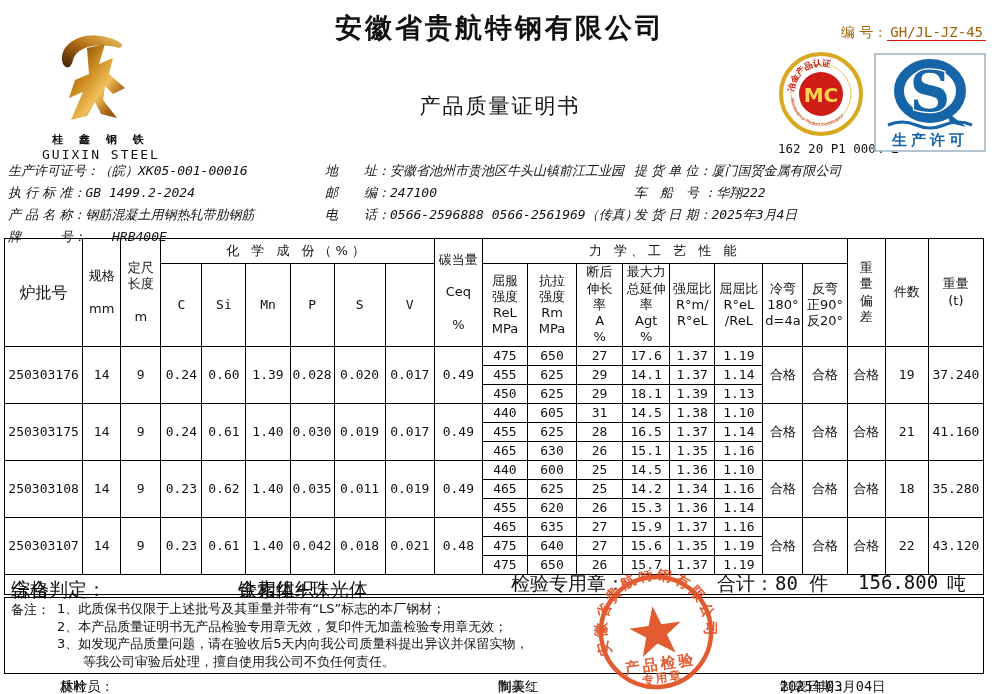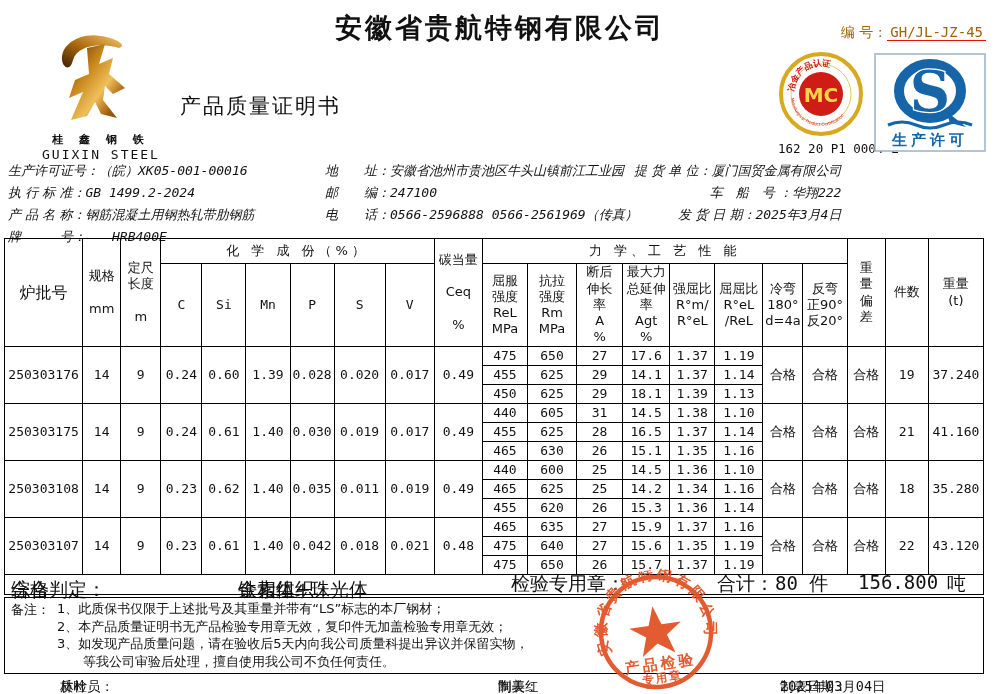--- a/index.html
+++ b/index.html
@@ -9,7 +9,7 @@
   
   .company-title{position:absolute;left:180px;top:10px;width:640px;text-align:center;
                  font-family:"DejaVu Serif","DejaVu Sans",serif;font-size:27px;font-weight:bold;letter-spacing:3px;}
-  .doc-title{position:absolute;left:180px;top:92px;width:640px;text-align:left;
+  .doc-title{position:absolute;left:180px;top:92px;width:640px;text-align:center;
              font-family:Liberation Serif, serif;font-size:21px;letter-spacing:2px;}
   .serial{position:absolute;right:10px;top:24px;font-size:14px;color:#a16207;white-space:nowrap;}
   .serial .val{border-bottom:1px solid #e3120b;padding:0 3px;font-family:"DejaVu Sans Mono",monospace;}

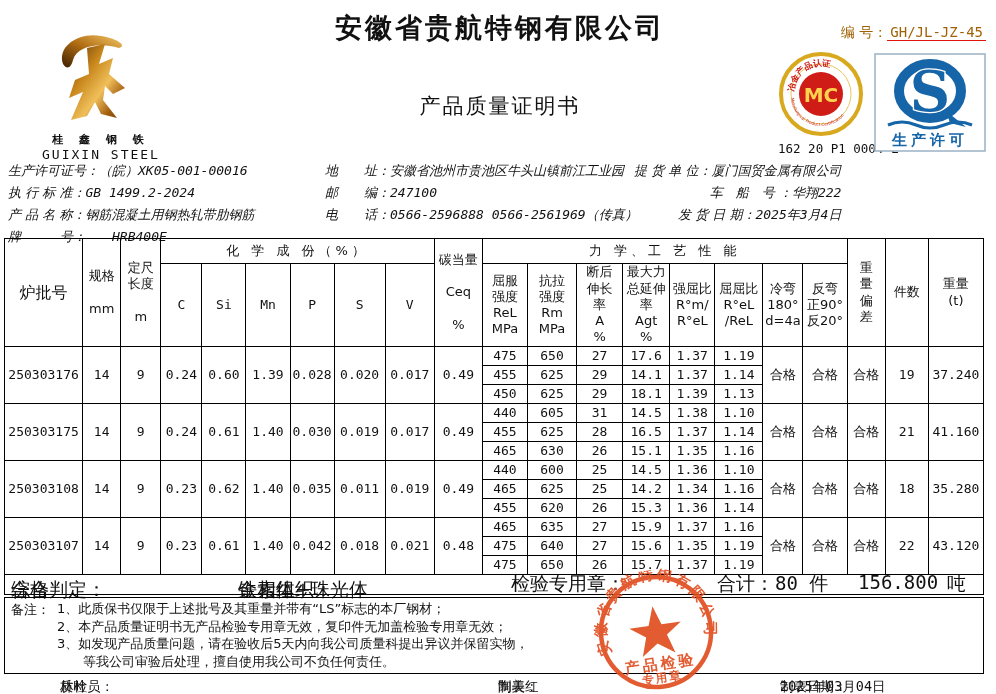--- a/index.html
+++ b/index.html
@@ -26,7 +26,7 @@
   .info .val{font-family:"DejaVu Sans Mono","DejaVu Sans",monospace;}
   #info-left{left:8px;}
   #info-mid{left:310px;margin-left:15px;}
-  #info-right{left:634px;text-align:right;}
+  #info-right{left:634px;}
   
   table.qtable{position:absolute;left:4px;top:238px;border-collapse:collapse;table-layout:fixed;width:980px;}
   table.qtable th,table.qtable td{border:1px solid #000;padding:0;text-align:center;vertical-align:middle;

